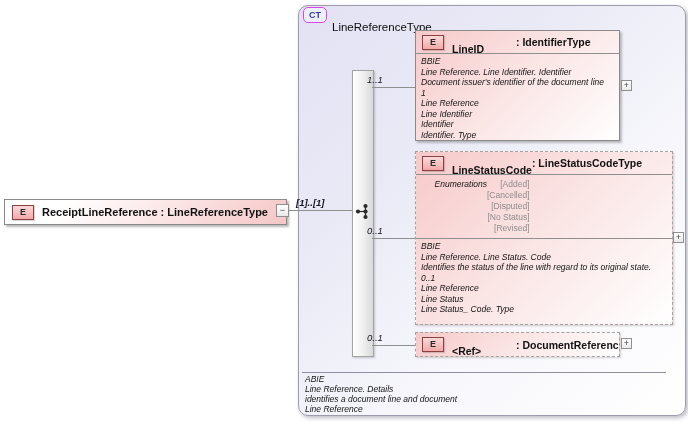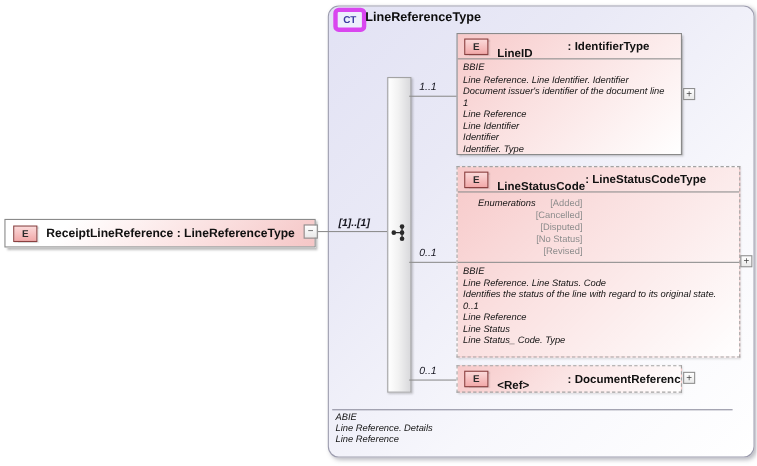--- a/index.html
+++ b/index.html
@@ -25,7 +25,7 @@
   }
   .ct-icon{
     position:absolute;left:303px;top:7px;width:22px;height:14px;
-    border:4px solid #d946ef;border-radius:5px;background:#eceffc;
+    border:1px solid #d946ef;border-radius:5px;background:#eceffc;
     color:#3a3aa0;font-size:9px;font-weight:bold;text-align:center;line-height:14px;
   }
   .ct-title{position:absolute;left:332px;top:10px;font-size:11.5px;font-weight:bold;color:#0d0d0d;white-space:nowrap;}

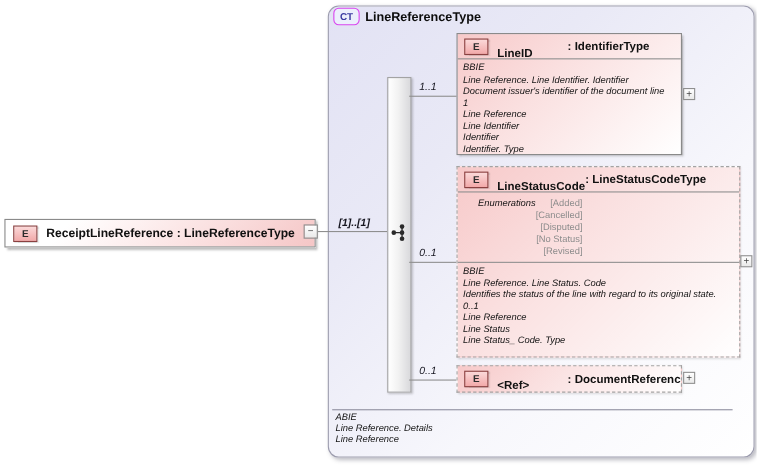--- a/index.html
+++ b/index.html
@@ -28,7 +28,7 @@
     border:1px solid #d946ef;border-radius:5px;background:#eceffc;
     color:#3a3aa0;font-size:9px;font-weight:bold;text-align:center;line-height:14px;
   }
-  .ct-title{position:absolute;left:332px;top:10px;font-size:11.5px;font-weight:bold;color:#0d0d0d;white-space:nowrap;}
+  .ct-title{position:absolute;left:332px;top:21px;font-size:11.5px;font-weight:normal;color:#0d0d0d;white-space:nowrap;}
 
   
   .seq-bar{

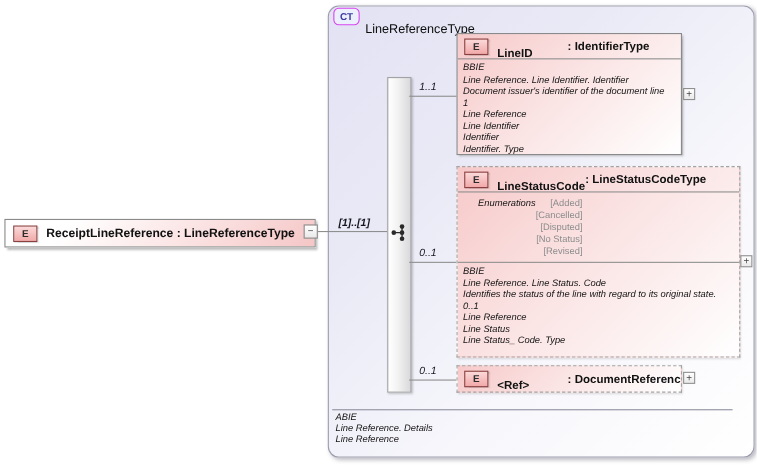--- a/index.html
+++ b/index.html
@@ -12,7 +12,7 @@
   .hline{position:absolute;height:1px;background:#8f8f8f;}
   .card{
     position:absolute;font-style:italic;font-size:9.5px;color:#15151f;
-    text-align:center;white-space:nowrap;
+    text-align:left;white-space:nowrap;
   }
   .card.bold{font-weight:bold;}
 

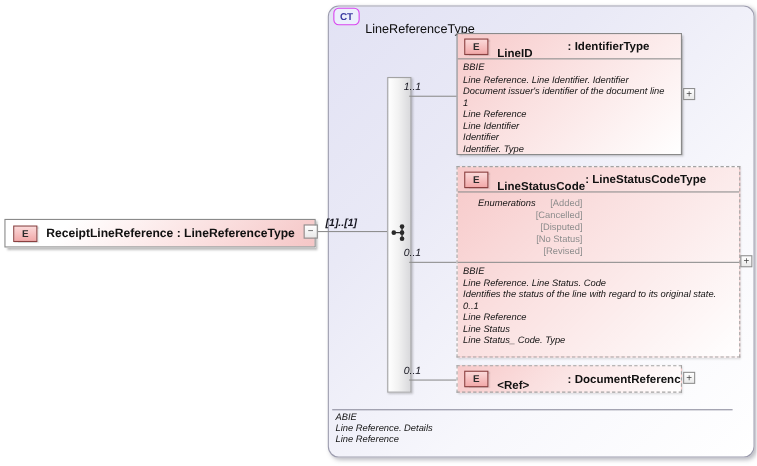--- a/index.html
+++ b/index.html
@@ -192,6 +192,7 @@
   <div class="ct-footer">
     <div>ABIE</div>
     <div>Line Reference. Details</div>
+    <div>identifies a document line and document</div>
     <div>Line Reference</div>
   </div>
 

